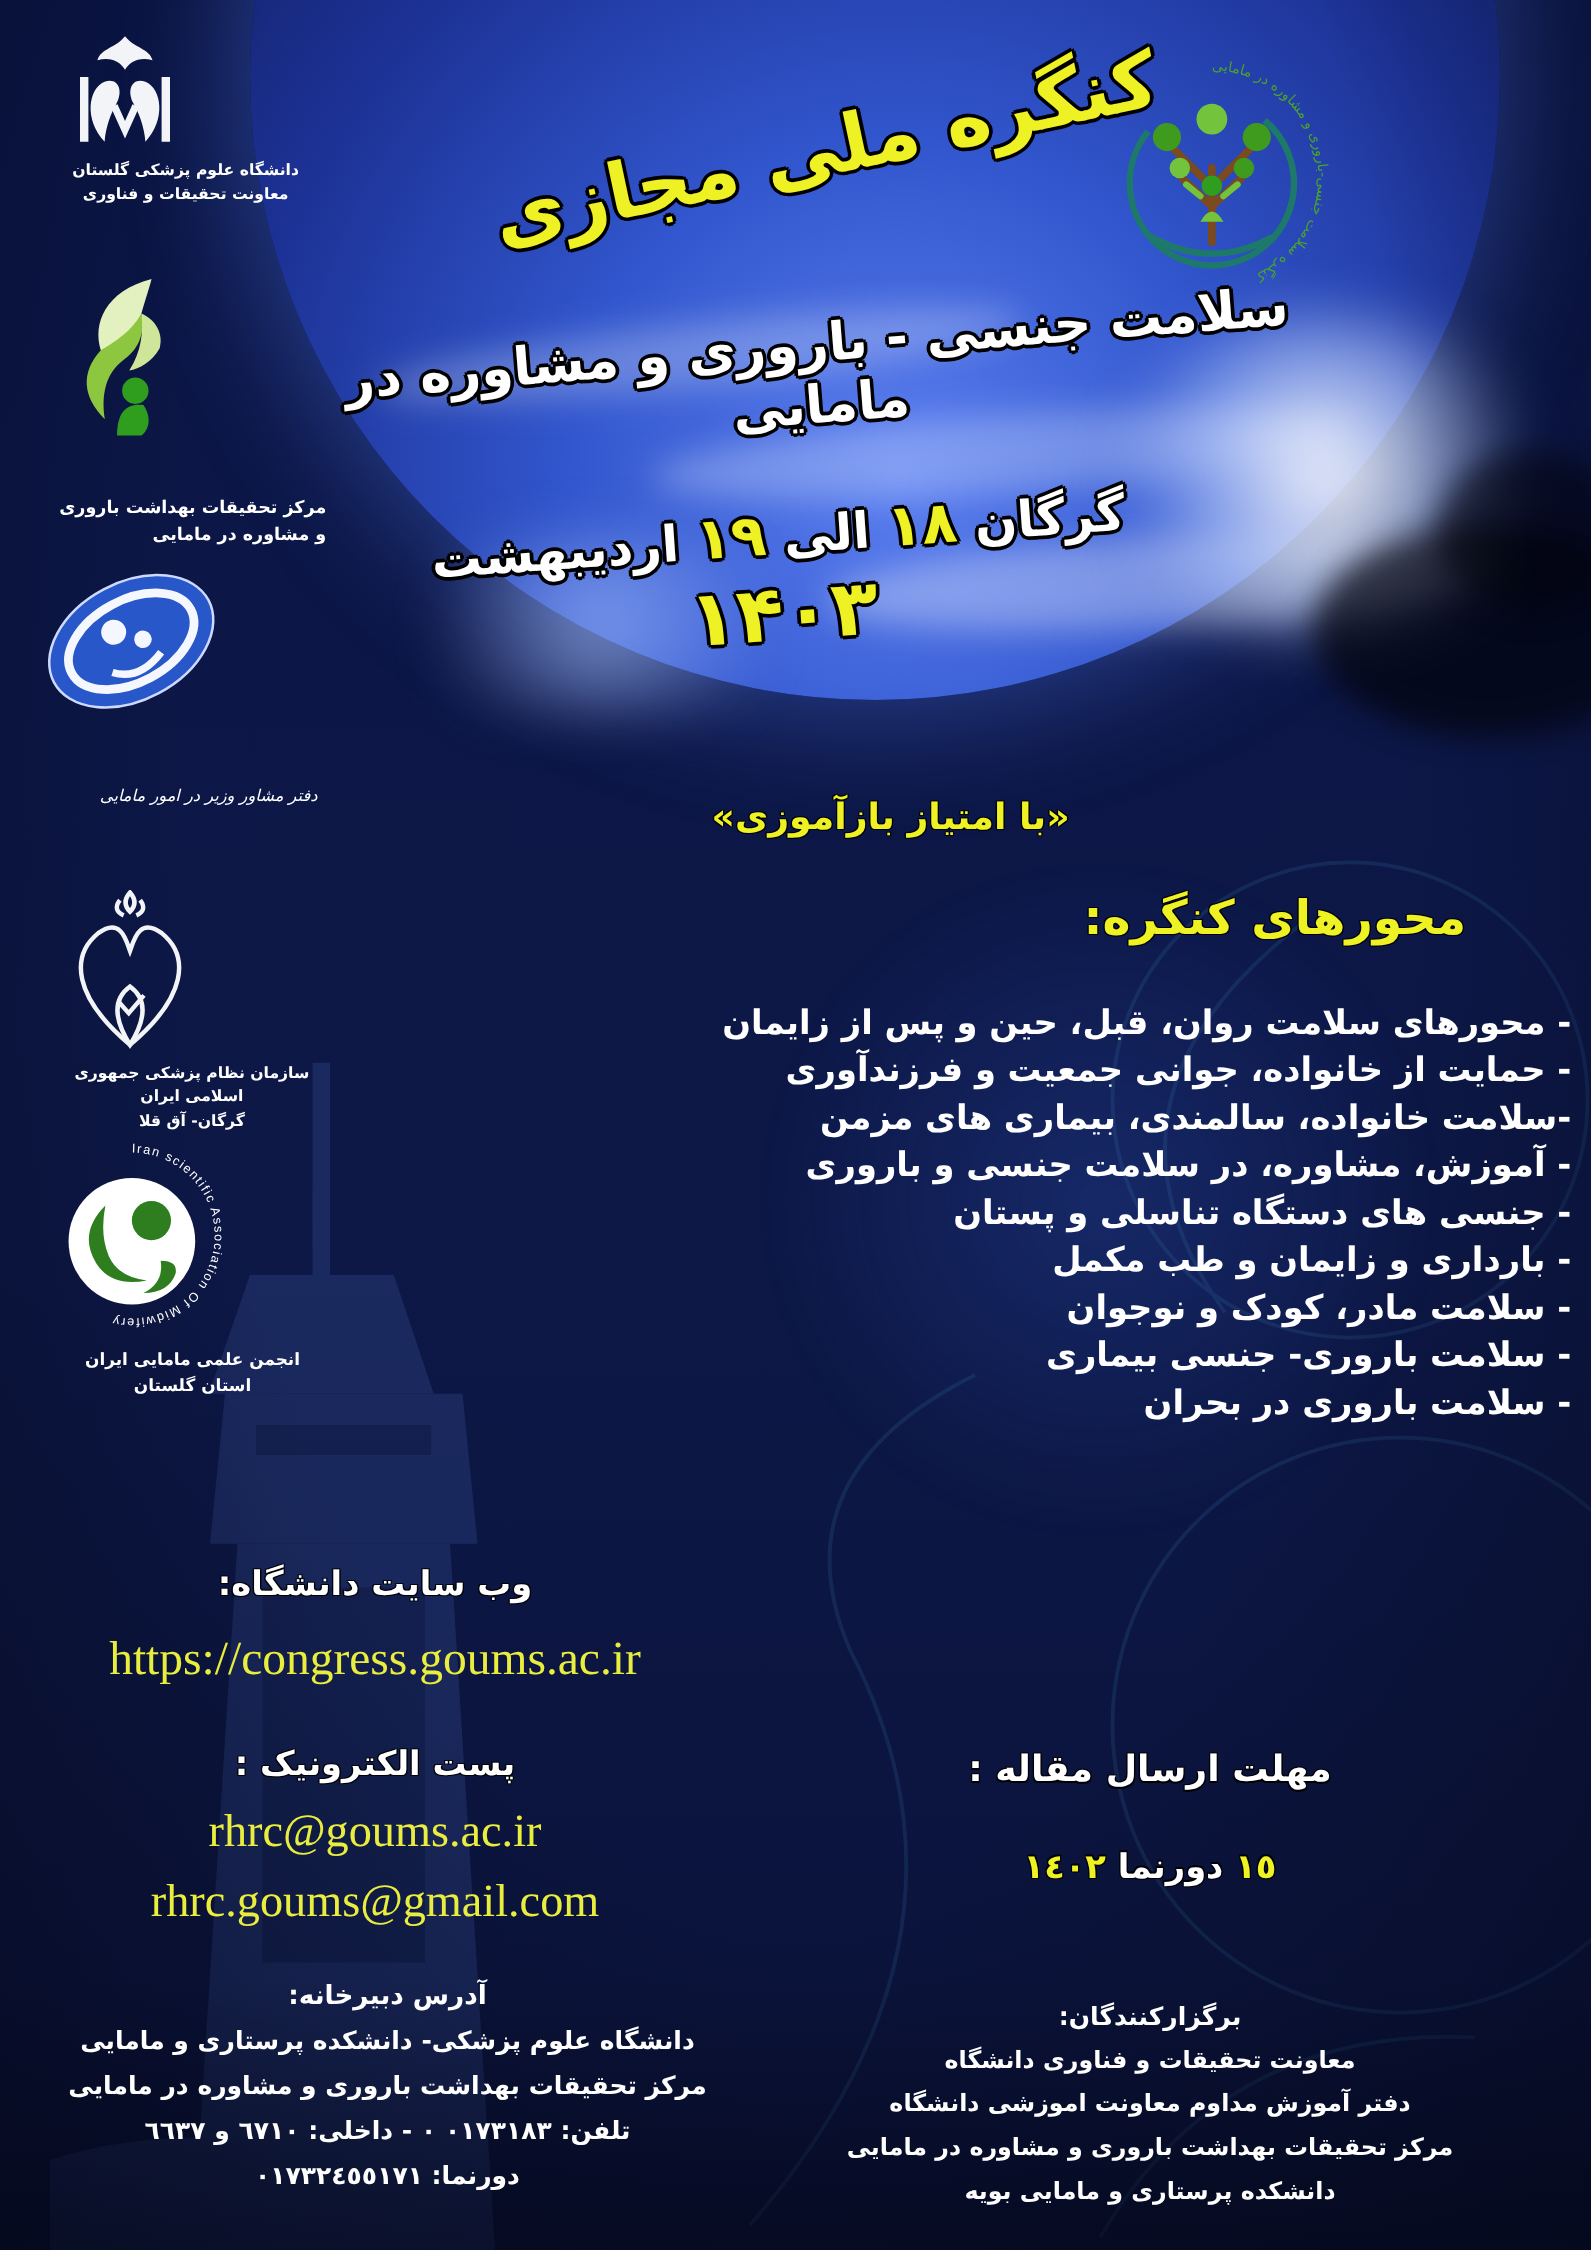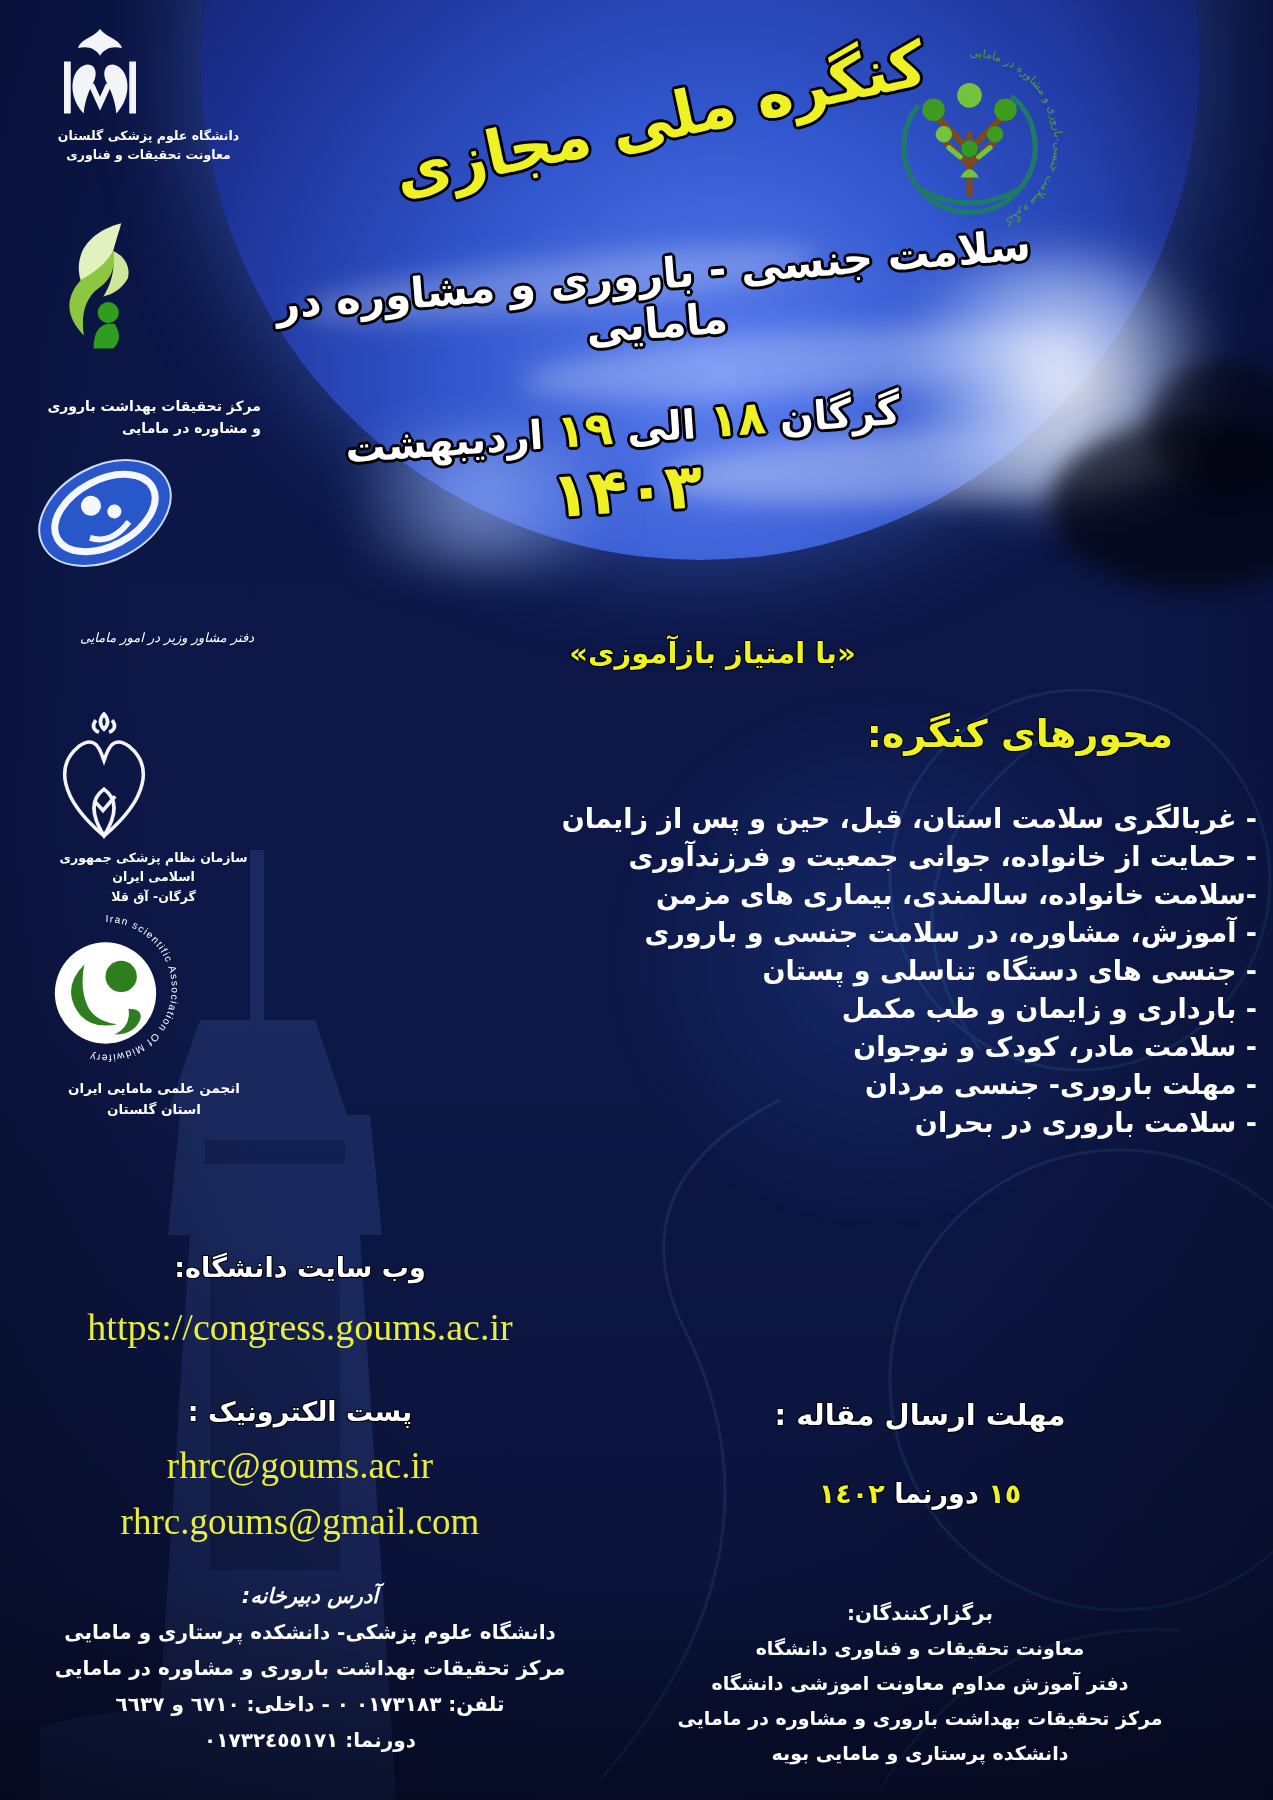--- a/index.html
+++ b/index.html
@@ -192,7 +192,7 @@
   <div class="abs fa bold yellow softstroke" style="right:100px; top:712px; font-size:38px;">محورهای کنگره:</div>
 
   <div class="abs fa white bold" style="right:16px; top:800px; width:850px; text-align:right; font-size:27px; line-height:38px;">
-    <div>- غربالگری سلامت استان، قبل، حین و پس از زایمان</div>
+    <div>- محورهای سلامت روان، قبل، حین و پس از زایمان</div>
     <div>- حمایت از خانواده، جوانی جمعیت و فرزندآوری</div>
     <div>-سلامت خانواده، سالمندی، بیماری های مزمن</div>
     <div>- آموزش، مشاوره، در سلامت جنسی و باروری</div>

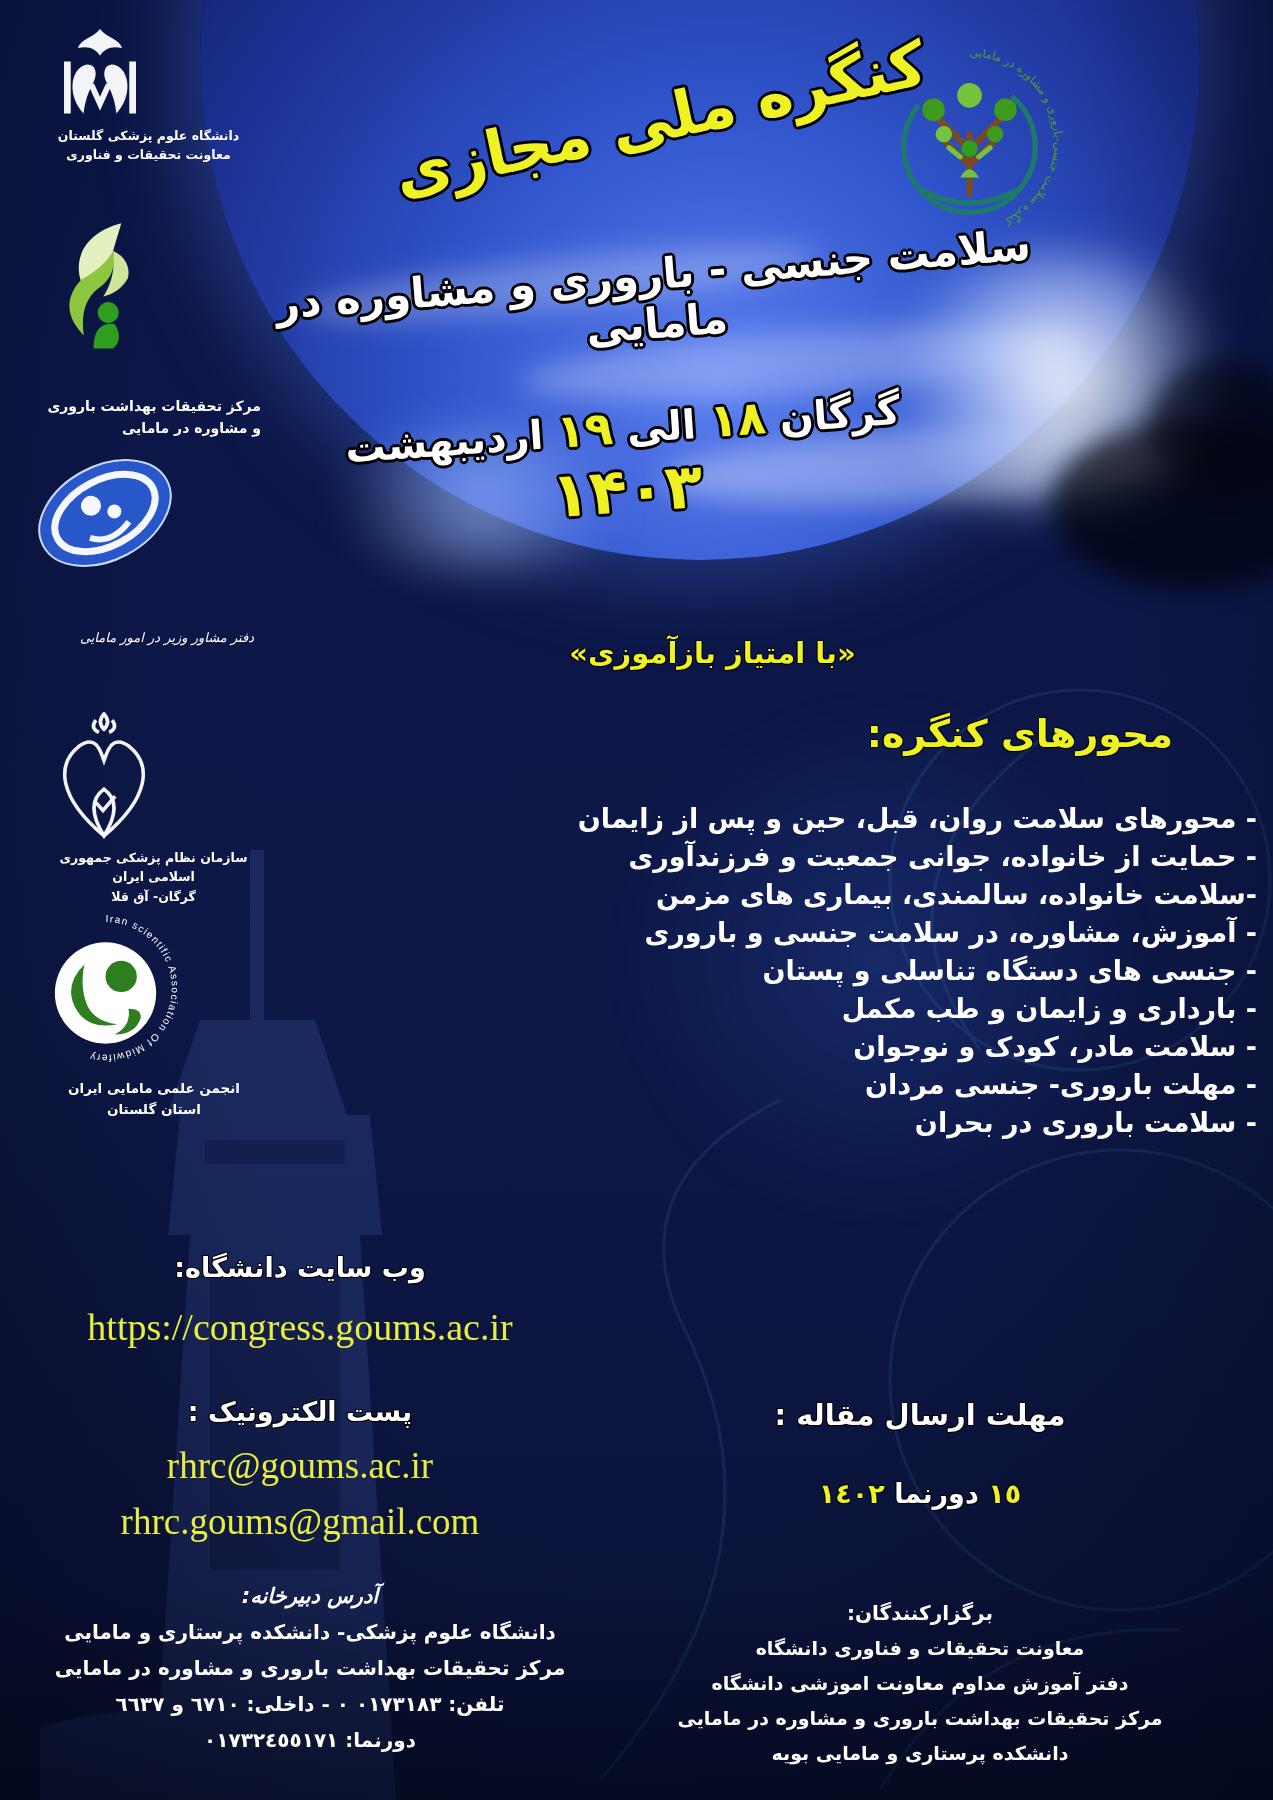--- a/index.html
+++ b/index.html
@@ -199,7 +199,7 @@
     <div>- جنسی های دستگاه تناسلی و پستان</div>
     <div>- بارداری و زایمان و طب مکمل</div>
     <div>- سلامت مادر، کودک و نوجوان</div>
-    <div>- مهلت باروری- جنسی مردان</div>
+    <div>- سلامت باروری- جنسی بیماری</div>
     <div>- سلامت باروری در بحران</div>
   </div>
 

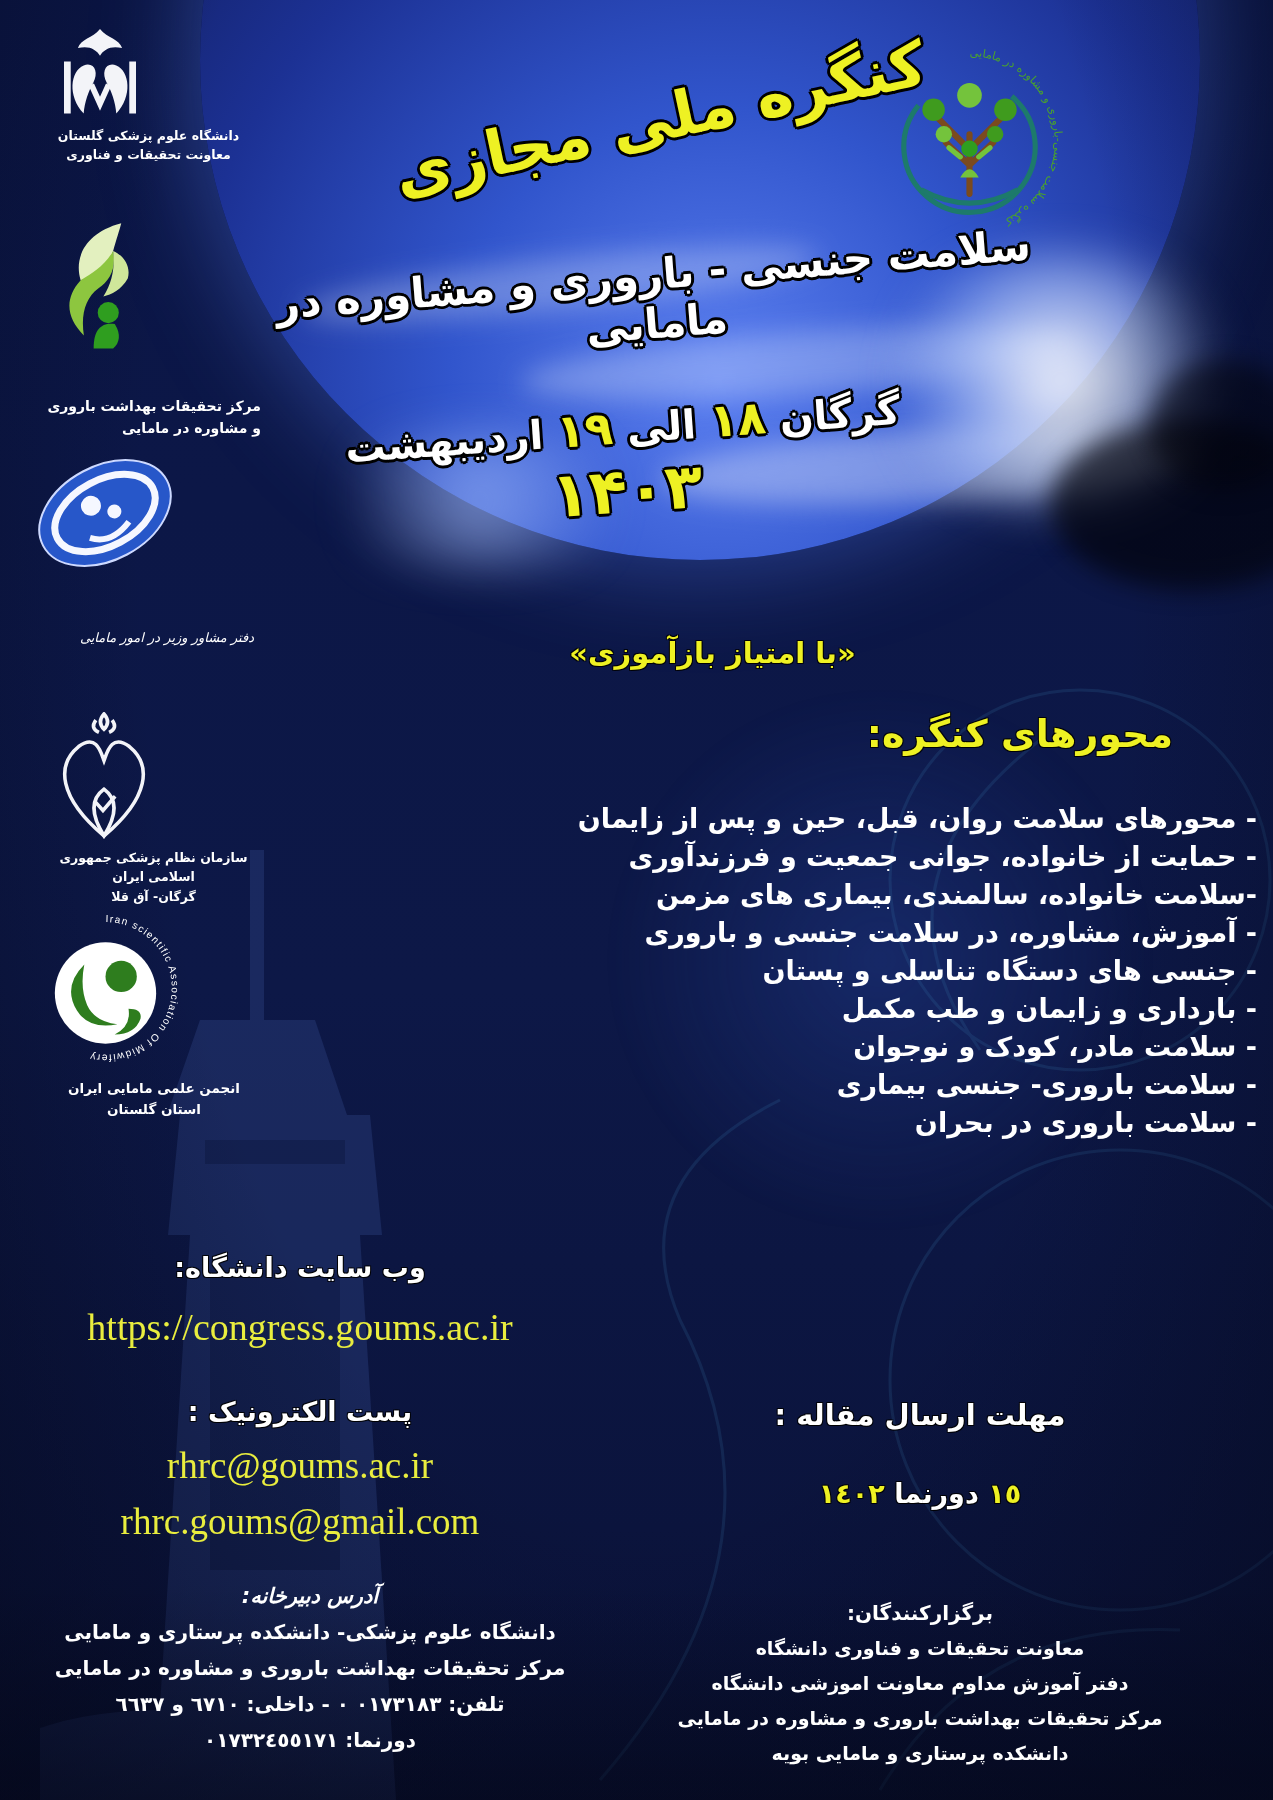--- a/index.html
+++ b/index.html
@@ -218,7 +218,7 @@
   </div>
 
   <div class="abs fa bold white center" style="left:0px; top:1578px; width:620px; line-height:36px;">
-    <div style="font-size:21px;font-style:italic;">آدرس دبیرخانه:</div>
+    <div style="font-size:21px;">آدرس دبیرخانه:</div>
     <div style="font-size:20px;">دانشگاه علوم پزشکی- دانشکده پرستاری و مامایی</div>
     <div style="font-size:20px;">مرکز تحقیقات بهداشت باروری و مشاوره در مامایی</div>
     <div style="font-size:20px;">تلفن:  ٠١٧٣١٨٣ ٠ - داخلی: ٦٧١٠ و ٦٦٣٧</div>

